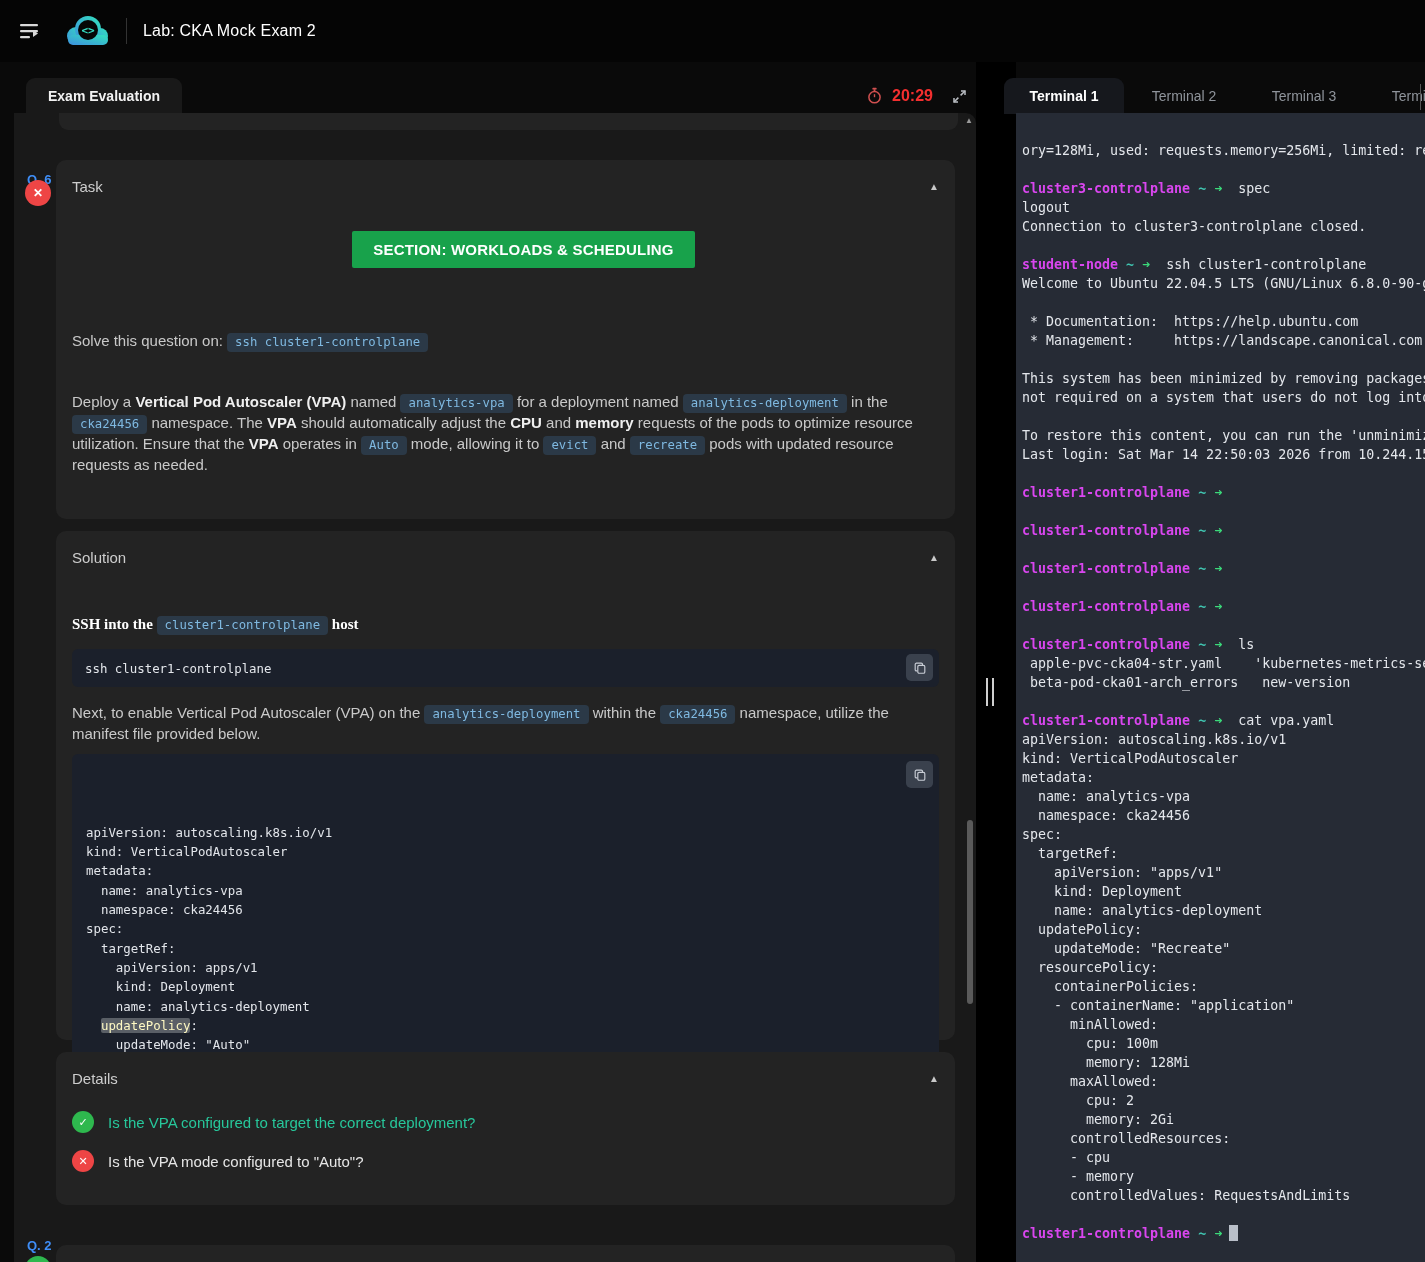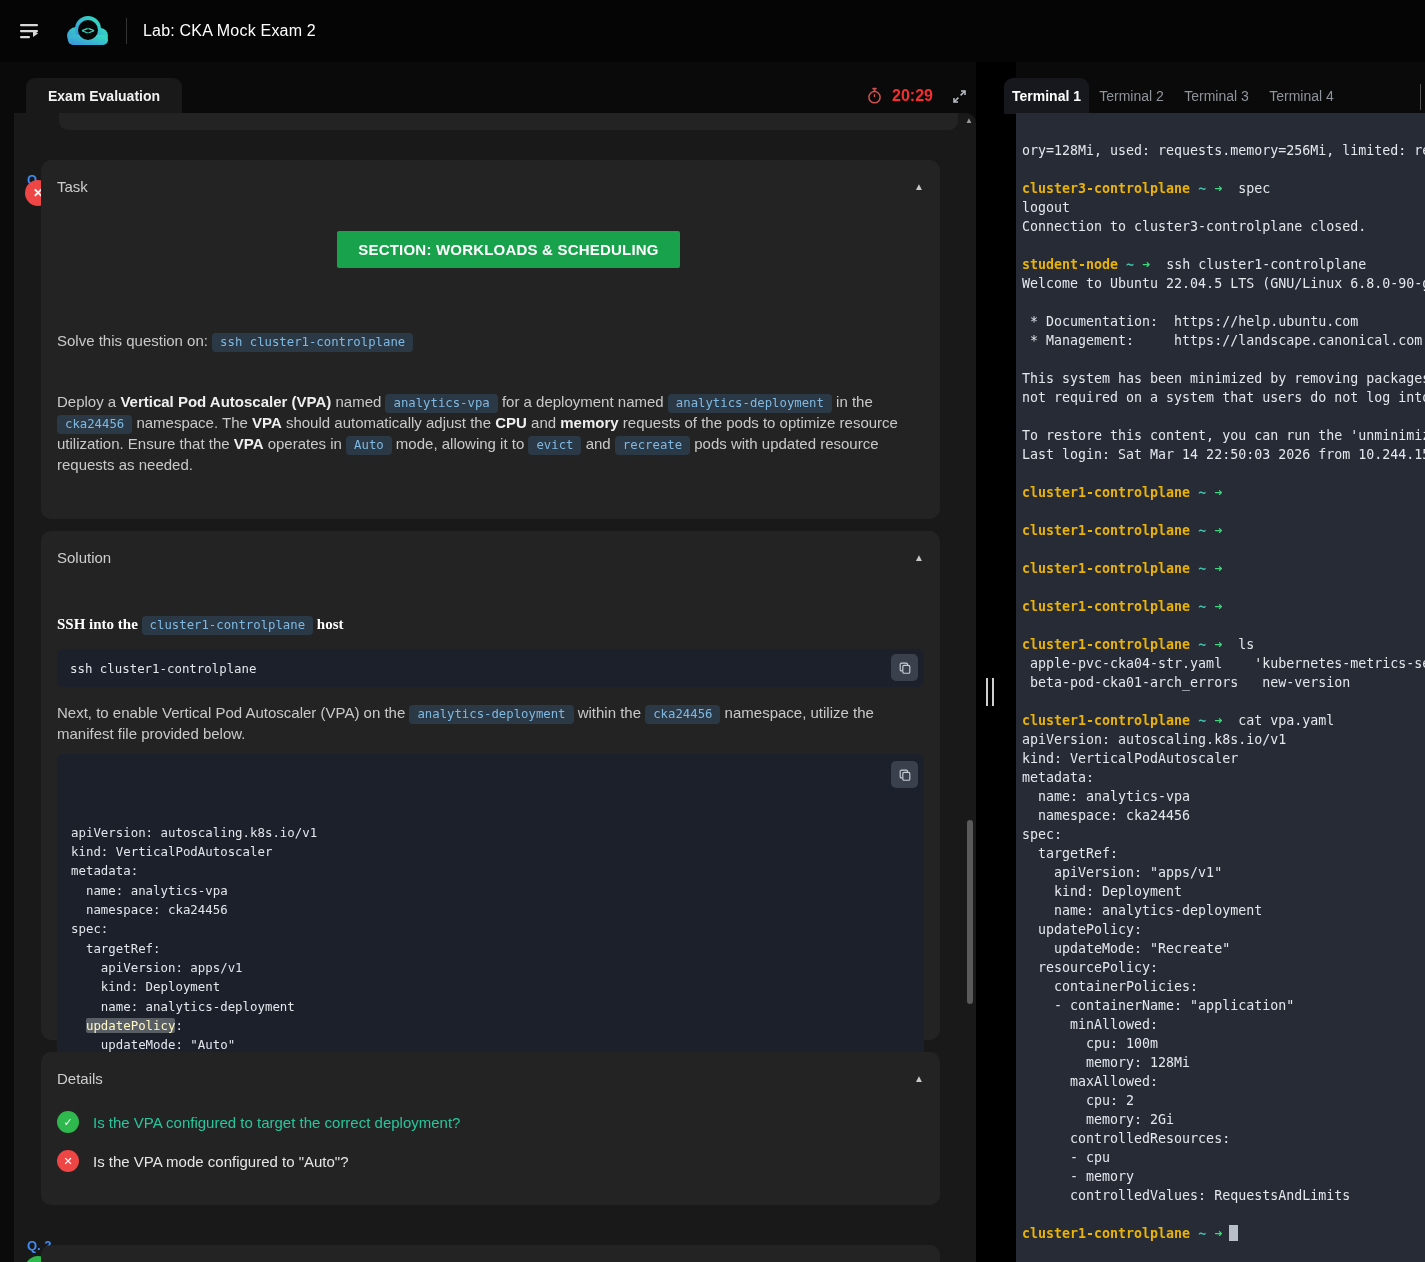--- a/index.html
+++ b/index.html
@@ -93,7 +93,7 @@
 
   
   .term-tabrow { position:absolute; left:1004px; top:78px; height:36px; display:flex; }
-  .term-tab { width:85px; height:36px; display:flex; align-items:center; justify-content:center;
+  .term-tab { width:120px; height:36px; display:flex; align-items:center; justify-content:center;
               color:#8f949b; font-size:14px; cursor:pointer; }
   .term-tab.active { background:#16181d; border-radius:9px 9px 0 0; color:#fff; font-weight:700; }
   .tabrow-end { position:absolute; left:1420px; top:84px; width:1px; height:26px; background:#555; }

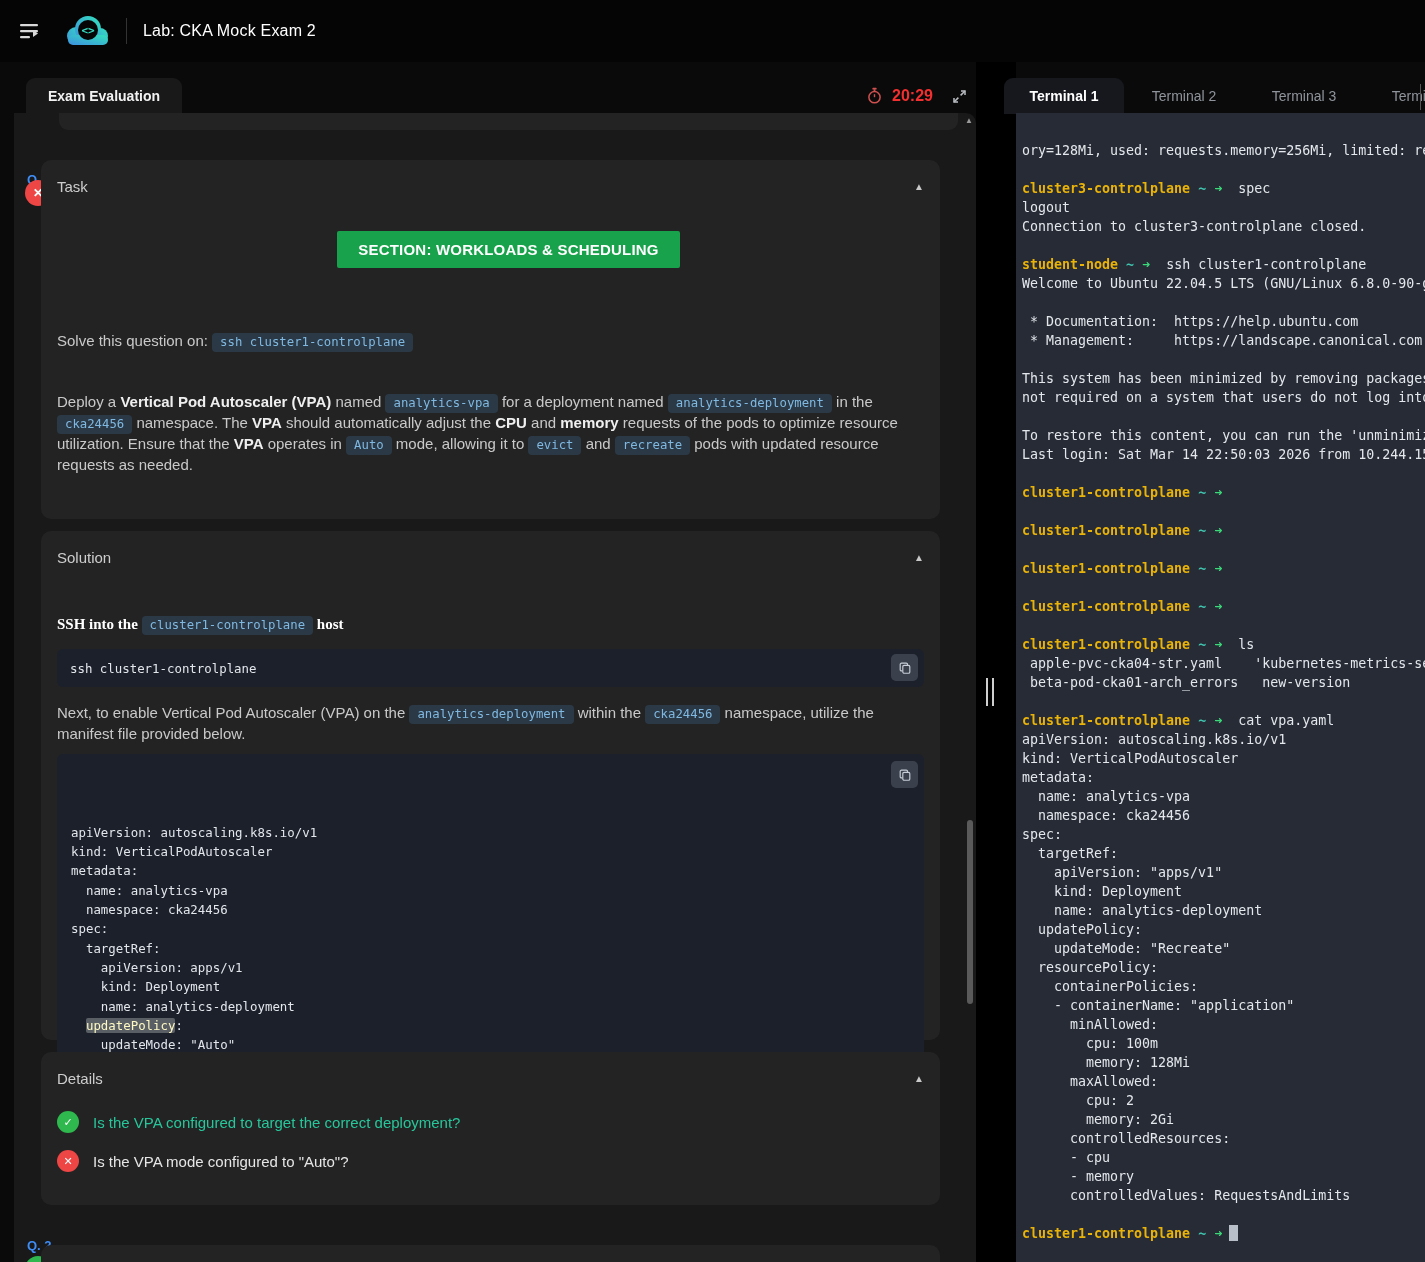--- a/index.html
+++ b/index.html
@@ -42,7 +42,7 @@
   .q-badge.fail { background:#ee4545; }
   .q-badge.pass { background:#2eb84e; }
 
-  .card { position:absolute; left:27px; width:899px; background:#232323; border-radius:10px; }
+  .card { position:absolute; left:42px; width:899px; background:#232323; border-radius:10px; }
   .card-head { display:flex; justify-content:space-between; align-items:center;
                padding:18px 16px 0 16px; }
   .card-title { color:#cdcdcd; font-size:15px; }

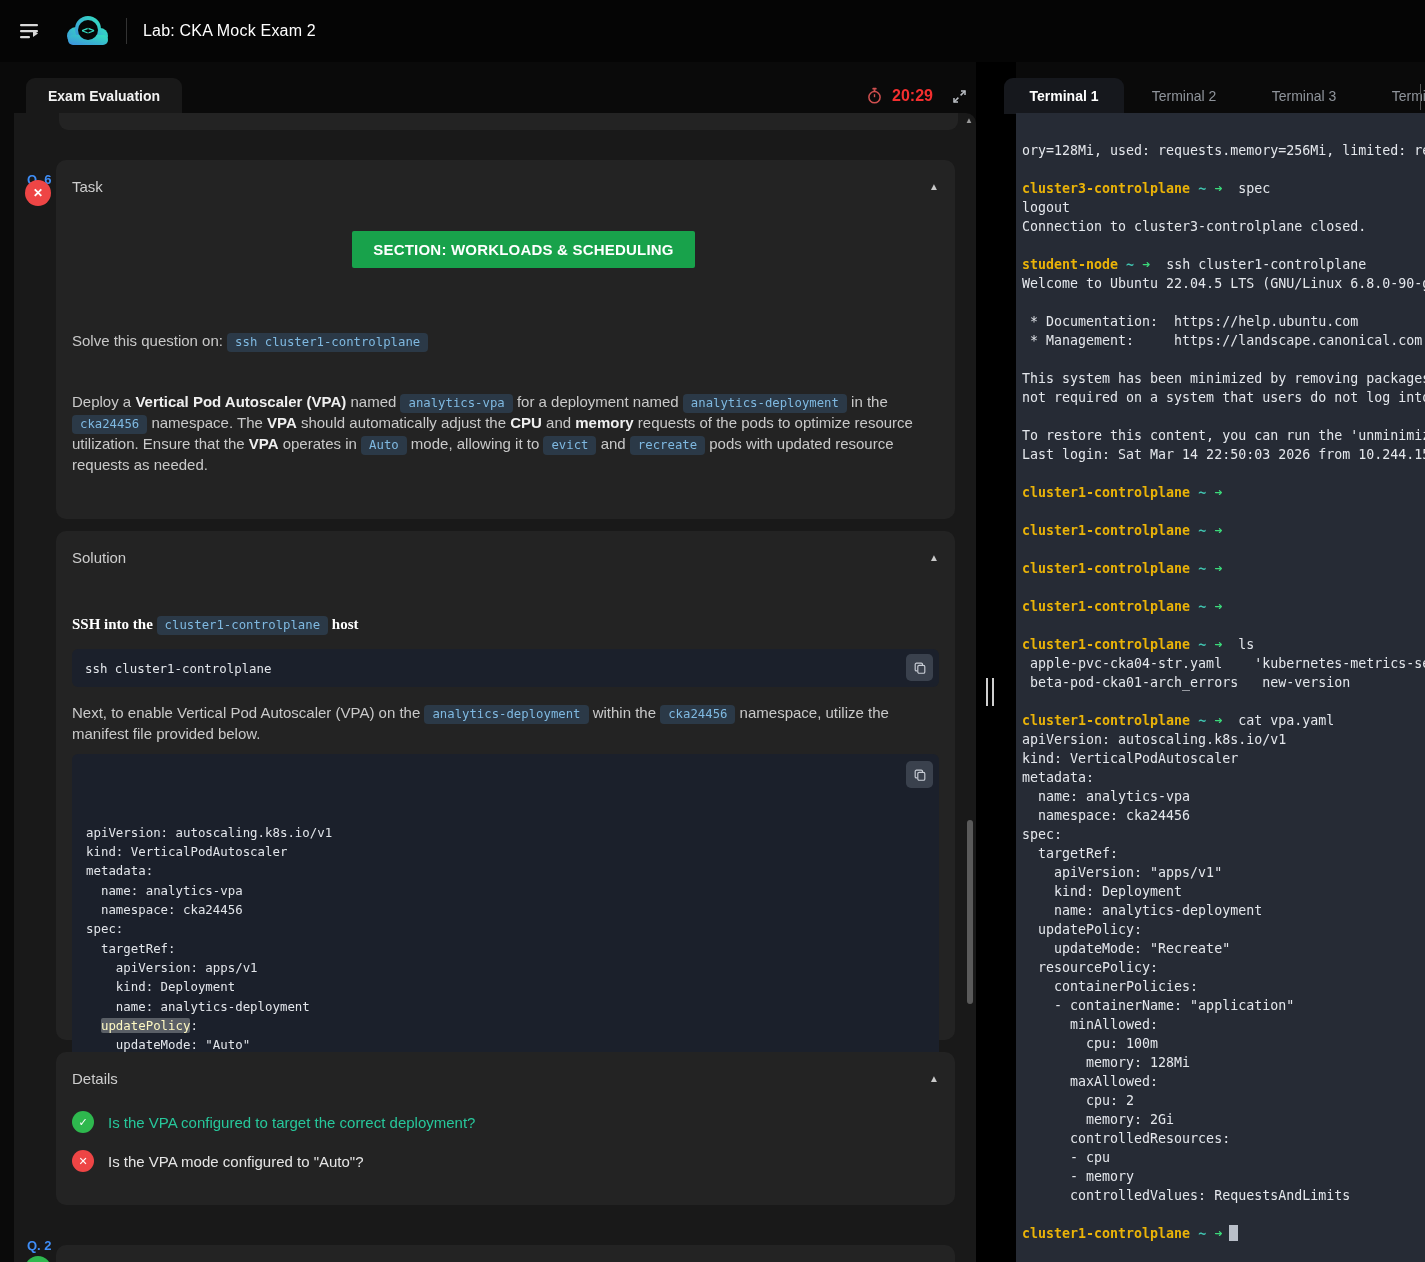--- a/index.html
+++ b/index.html
@@ -104,7 +104,7 @@
   .term-output { padding:28px 0 0 6px; font-family:"DejaVu Sans Mono", monospace;
                  font-size:13.3px; line-height:19px; color:#e4e7ec; }
   .t-line { height:19px; white-space:pre; overflow:hidden; }
-  .t-host { color:#eab308; font-weight:700; }
+  .t-host { color:#d946ef; font-weight:700; }
   .t-tilde { color:#40c4b0; font-weight:700; }
   .t-arrow { color:#3bd97a; font-weight:700; }
   .t-cursor { display:inline-block; width:9px; height:16px; background:#b9bfc9;

